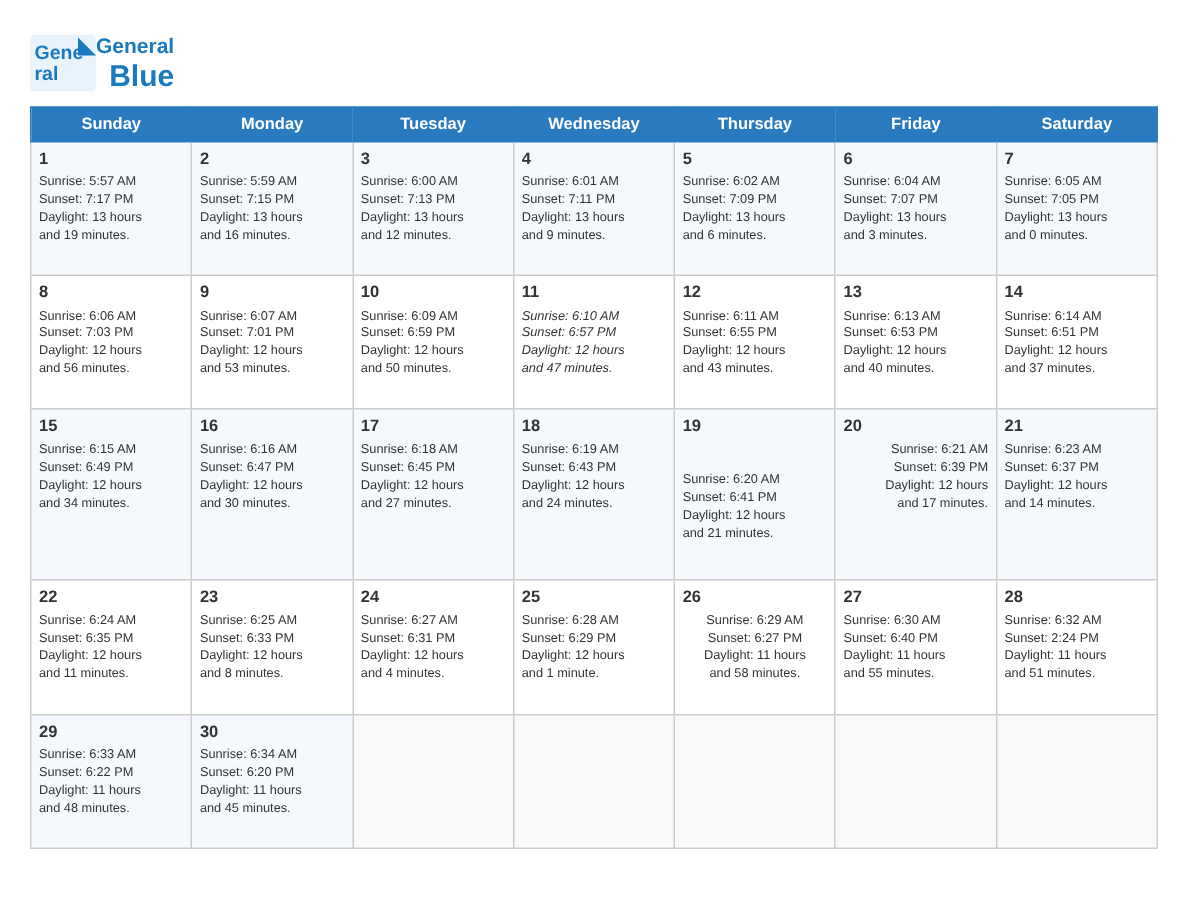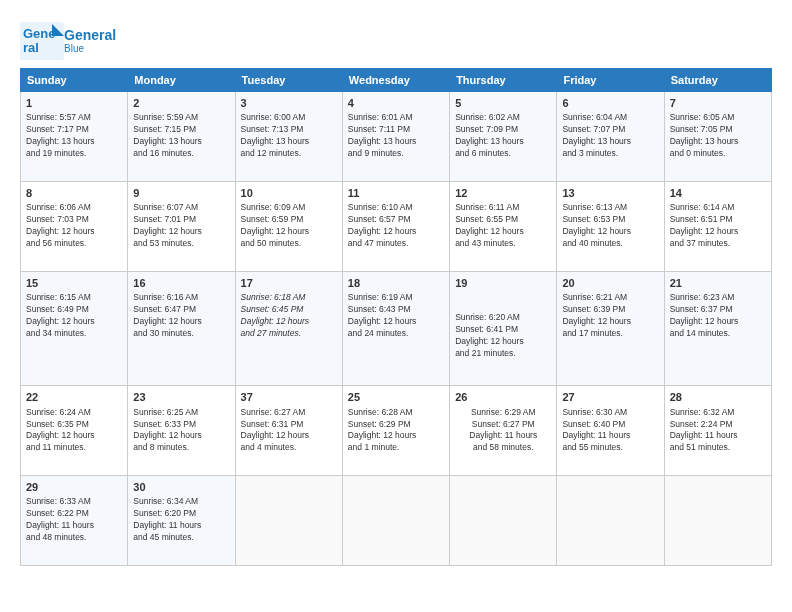--- a/index.html
+++ b/index.html
@@ -33,6 +33,7 @@
       font-weight: bold;
       color: #333;
       line-height: 1.2;
+      text-align: right;
     }
     .title-section {
       text-align: right;

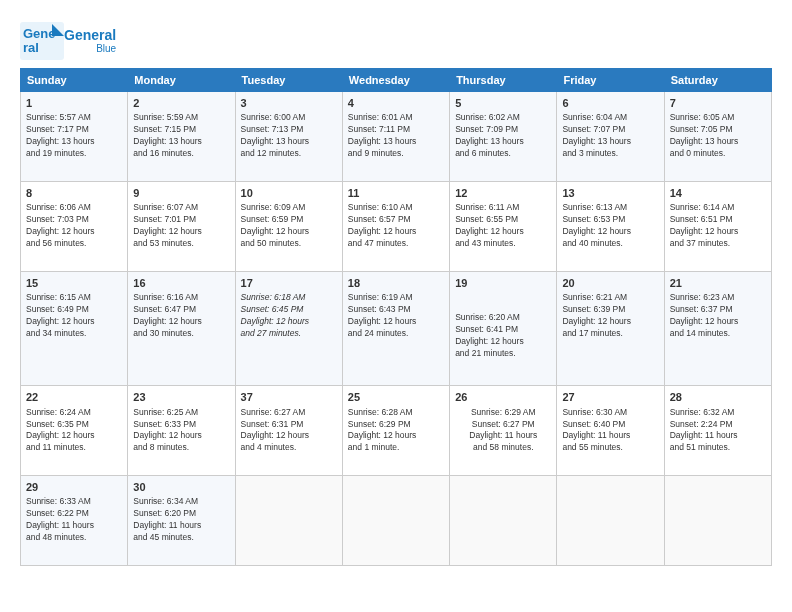--- a/index.html
+++ b/index.html
@@ -106,7 +106,7 @@
         </svg>
         <div class="logo-text">
           <div style="color:#1a7abf;font-size:14px;font-weight:bold;">General</div>
-          <div style="color:#1a7abf;font-size:10px;font-weight:normal;">Blue</div>
+          <div style="color:#1a7abf;font-size:20px;font-weight:bold;">Blue</div>
         </div>
       </div>
     <div class="title-section">

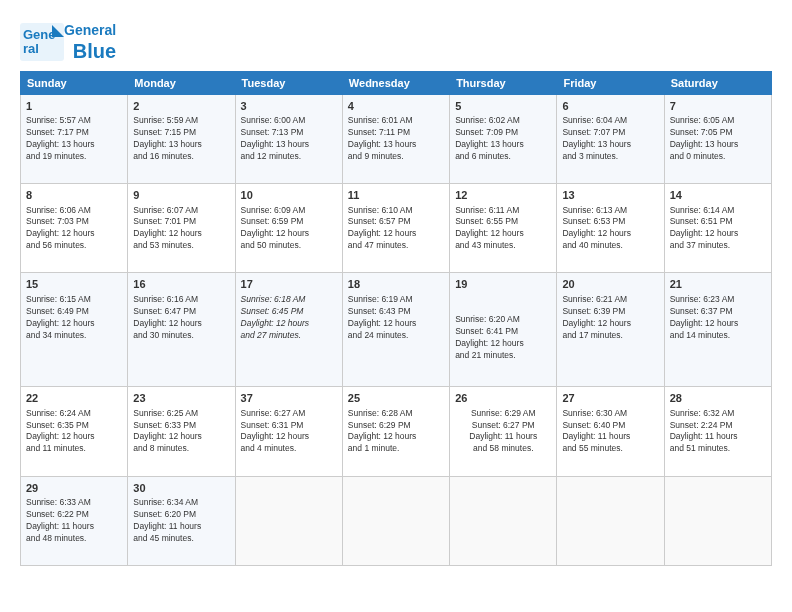--- a/index.html
+++ b/index.html
@@ -59,7 +59,7 @@
       background: #2a7abf;
       color: #fff;
       padding: 5px 6px;
-      text-align: left;
+      text-align: center;
       font-size: 11px;
       font-weight: bold;
       border: 1px solid #2a7abf;

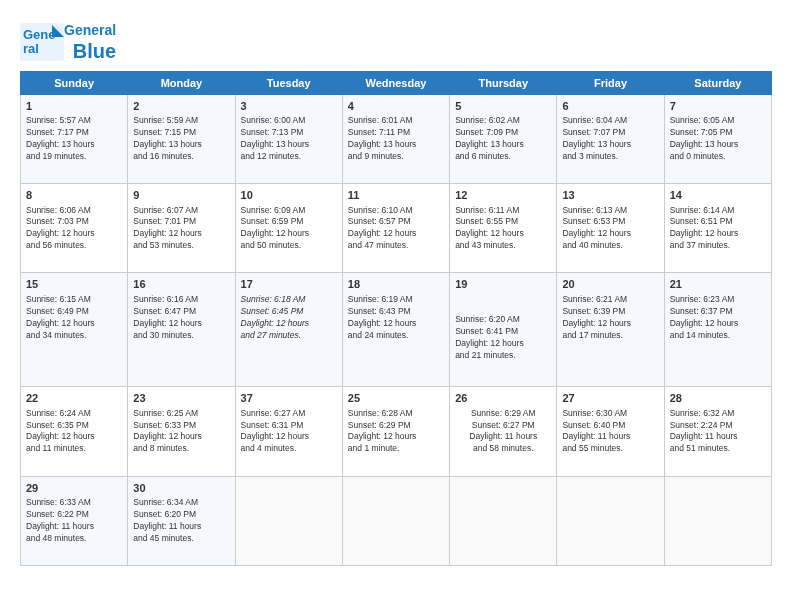--- a/index.html
+++ b/index.html
@@ -203,7 +203,7 @@
           </td>
           <td>
             <span class="day-num">11</span>
-            <div class="day-info" style="white-space: pre-line;">Sunrise: 6:10 AM
+            <div class="day-info" style="white-space: pre-line; font-style: italic;">Sunrise: 6:10 AM
 Sunset: 6:57 PM
 Daylight: 12 hours
 and 47 minutes.</div>

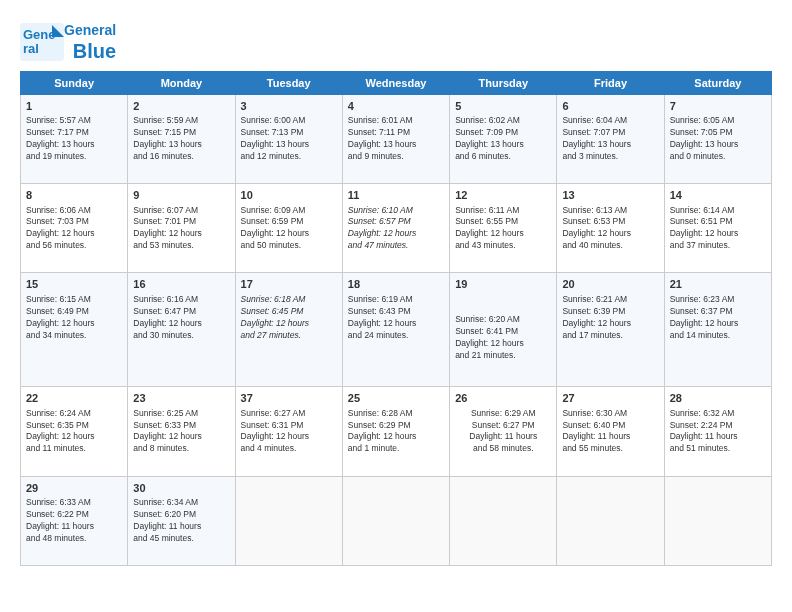--- a/index.html
+++ b/index.html
@@ -247,7 +247,7 @@
           </td>
           <td>
             <span class="day-num">17</span>
-            <div class="day-info" style="white-space: pre-line; font-style: italic;">Sunrise: 6:18 AM
+            <div class="day-info" style="white-space: pre-line;">Sunrise: 6:18 AM
 Sunset: 6:45 PM
 Daylight: 12 hours
 and 27 minutes.</div>

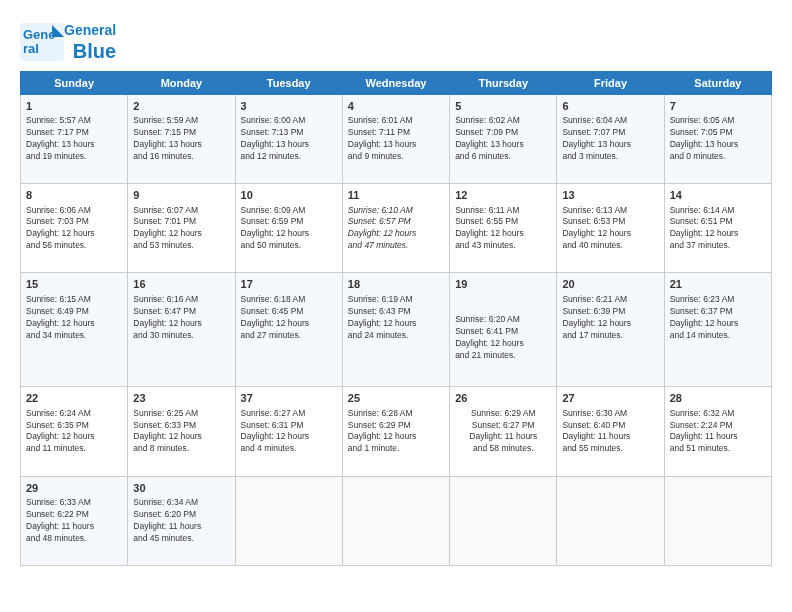--- a/index.html
+++ b/index.html
@@ -268,7 +268,7 @@
           </td>
           <td>
             <span class="day-num">20</span>
-            <div class="day-info" style="white-space: pre-line;">Sunrise: 6:21 AM
+            <div class="day-info" style="white-space: pre-line; text-align: right;">Sunrise: 6:21 AM
 Sunset: 6:39 PM
 Daylight: 12 hours
 and 17 minutes.</div>

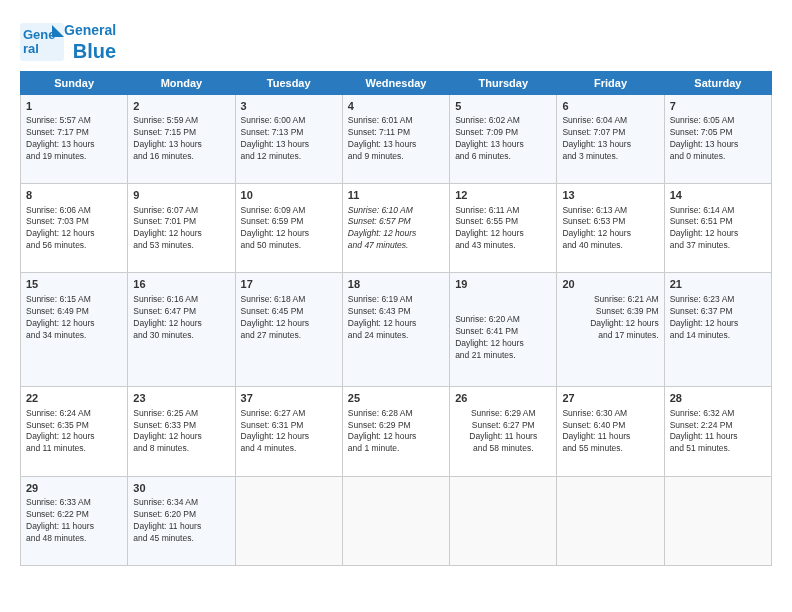--- a/index.html
+++ b/index.html
@@ -297,7 +297,7 @@
 and 8 minutes.</div>
           </td>
           <td>
-            <span class="day-num">37</span>
+            <span class="day-num">24</span>
             <div class="day-info" style="white-space: pre-line;">Sunrise: 6:27 AM
 Sunset: 6:31 PM
 Daylight: 12 hours

